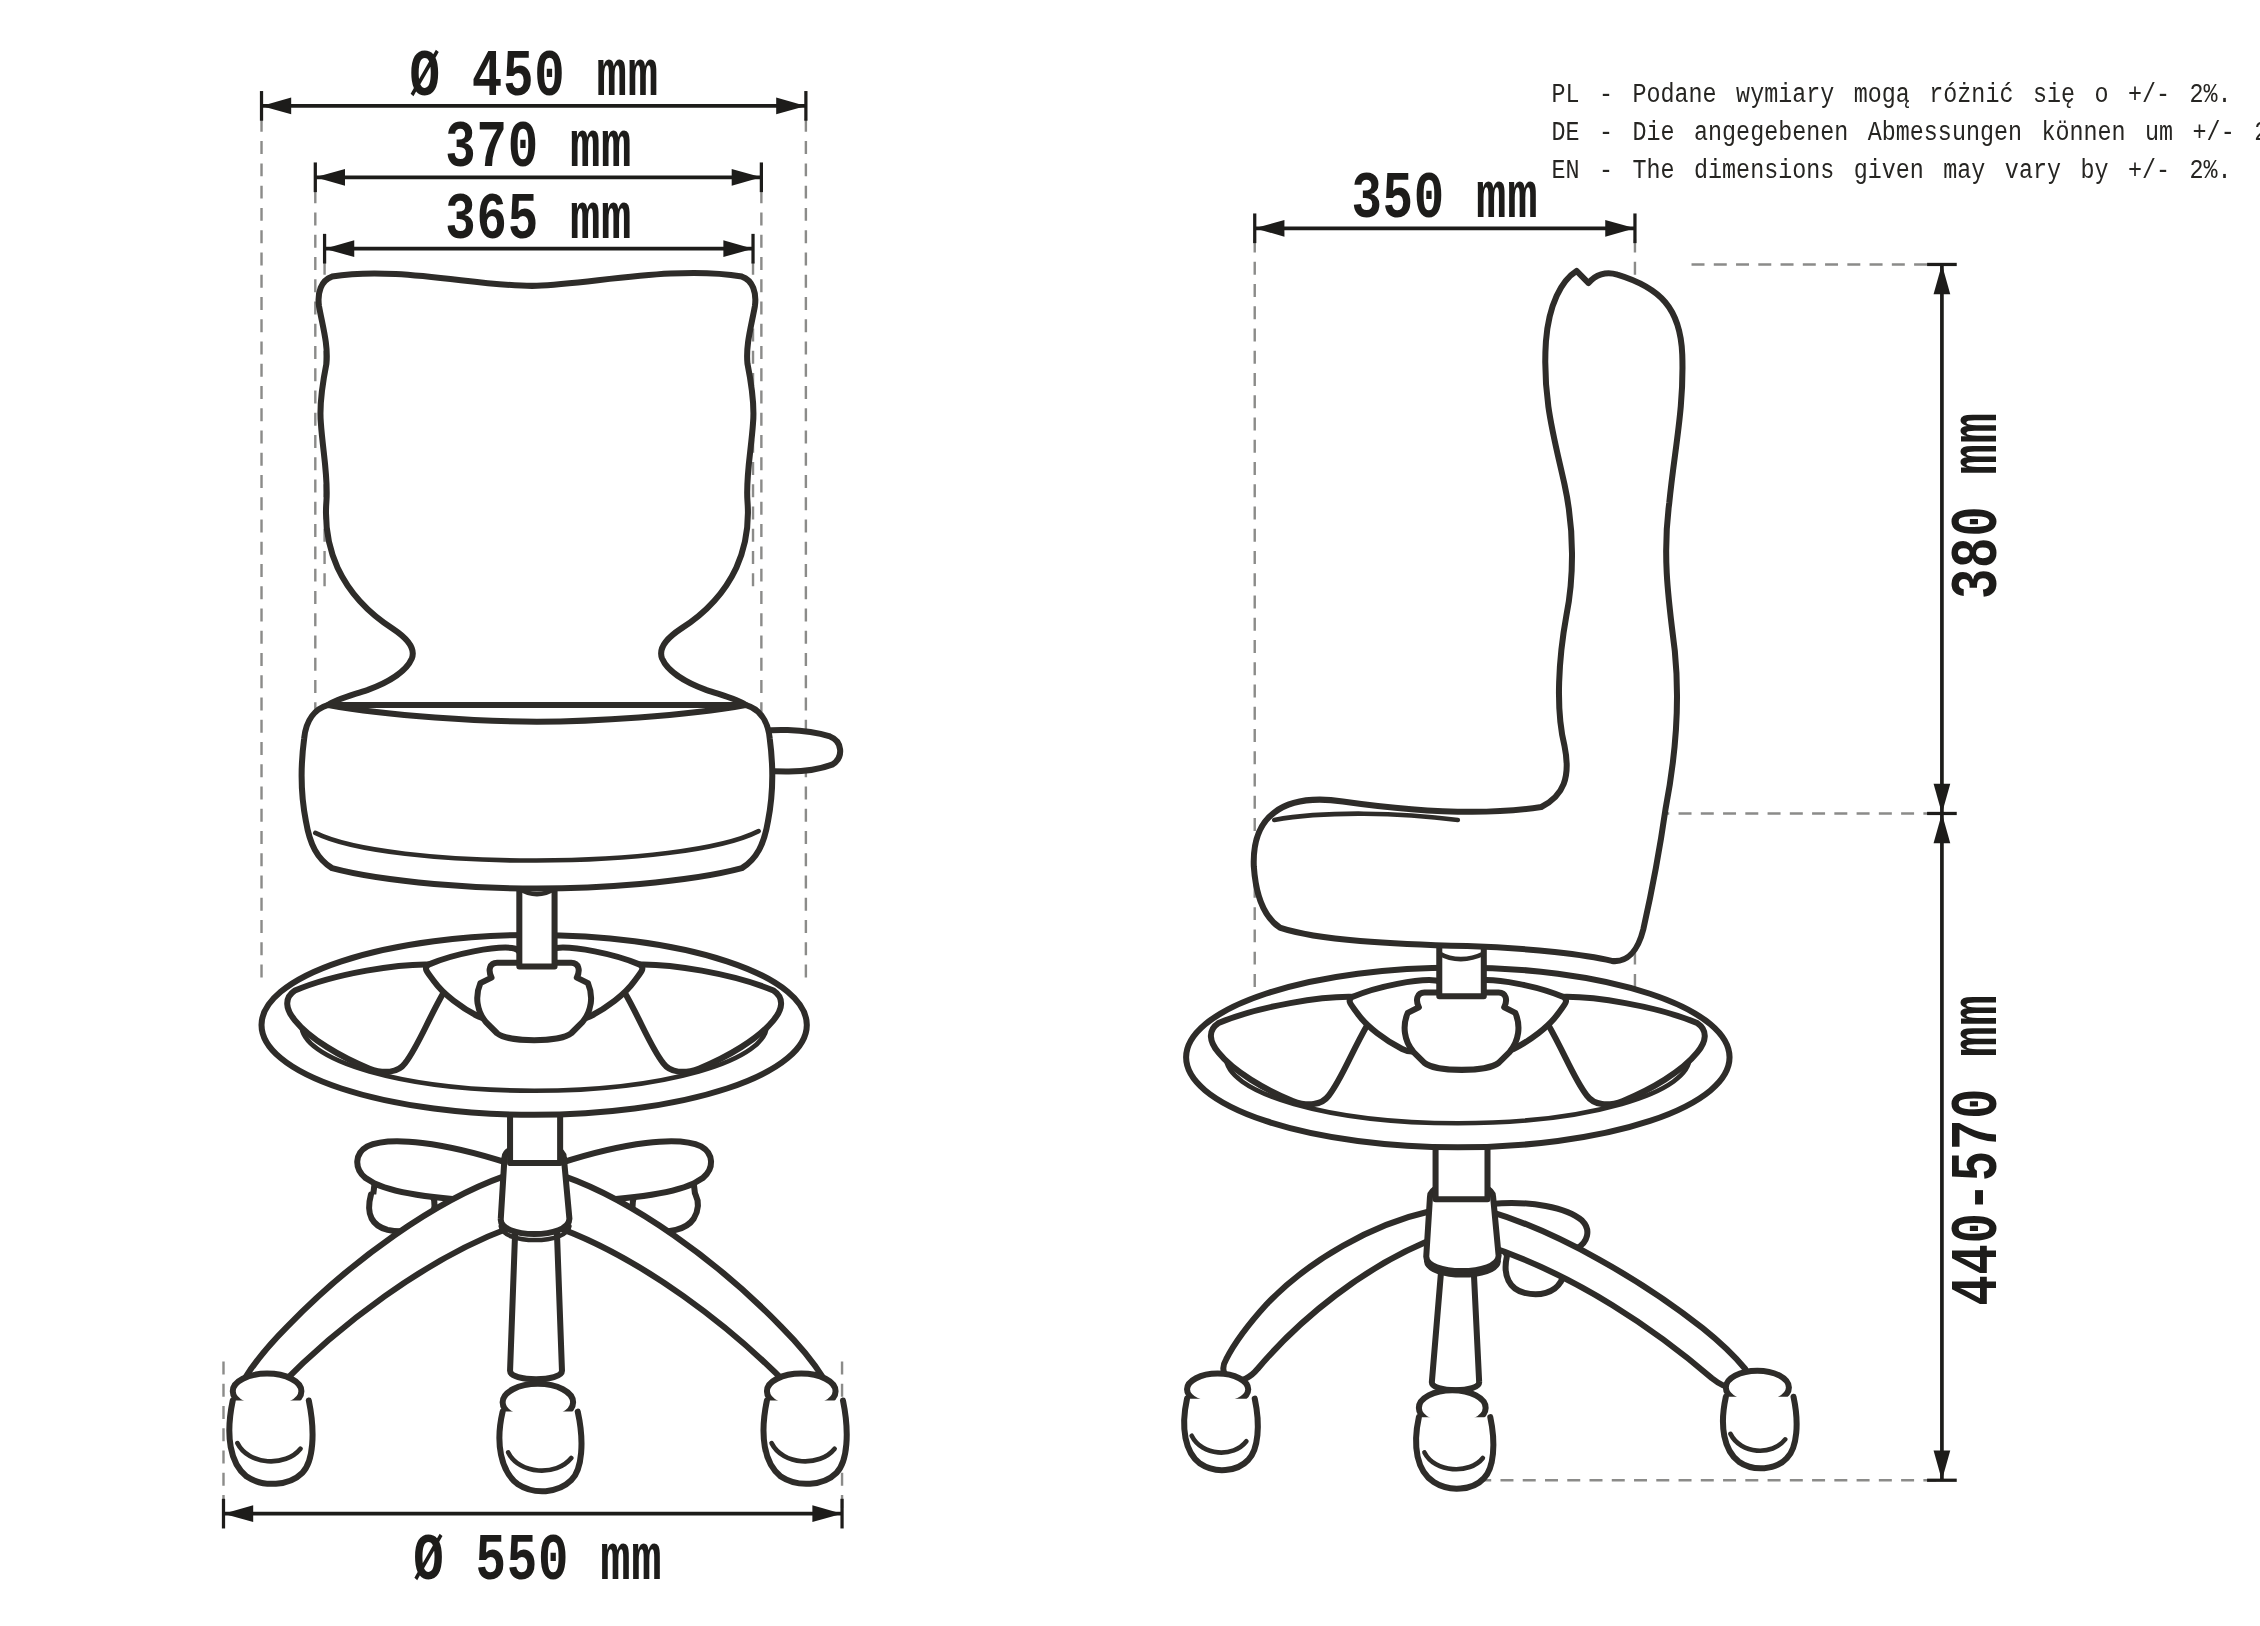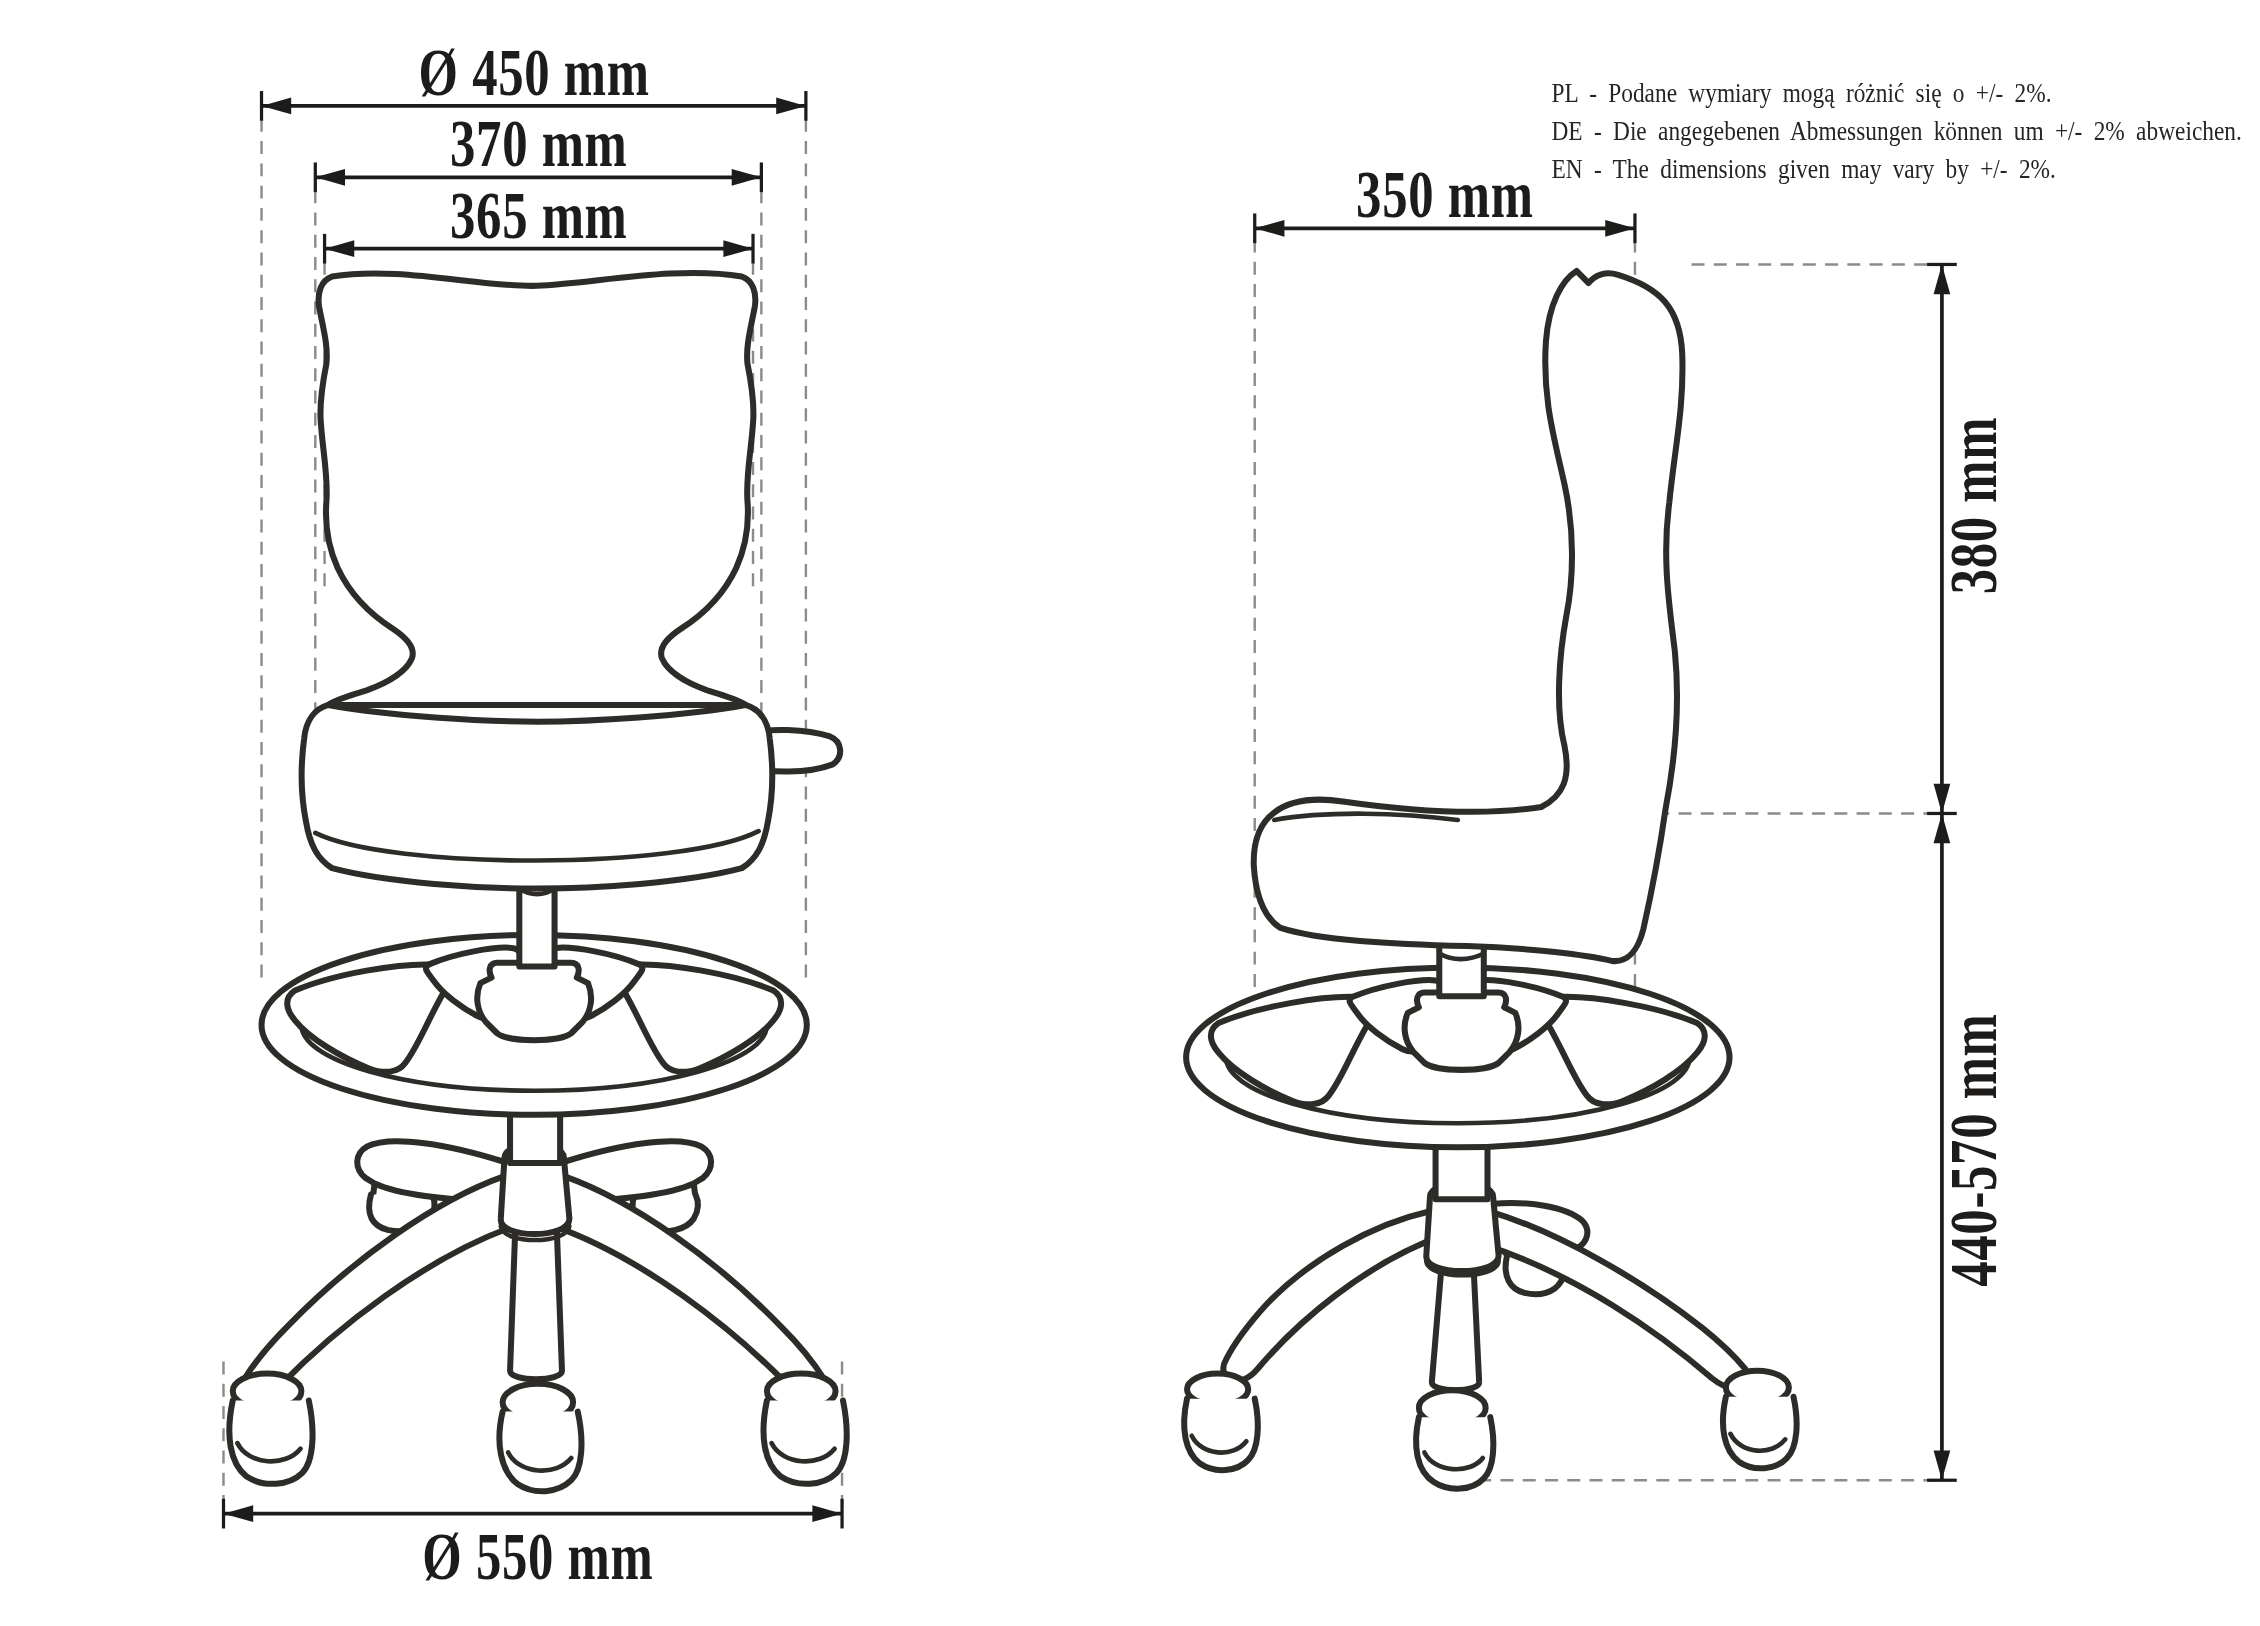--- a/index.html
+++ b/index.html
@@ -4,7 +4,7 @@
 <style>
   html,body{margin:0;padding:0;background:#fff;}
   .stage{position:relative;width:2260px;height:1626px;background:#fff;overflow:hidden;
-         font-family:Liberation Serif, serif;}
+         font-family:Liberation Mono, monospace;}
   svg{display:block;}
   .chair{fill:#ffffff;stroke:#2e2c29;stroke-width:6.5;stroke-linejoin:round;stroke-linecap:round;}
   .chair-thin{fill:none;stroke:#2e2c29;stroke-width:5;stroke-linejoin:round;stroke-linecap:round;}

